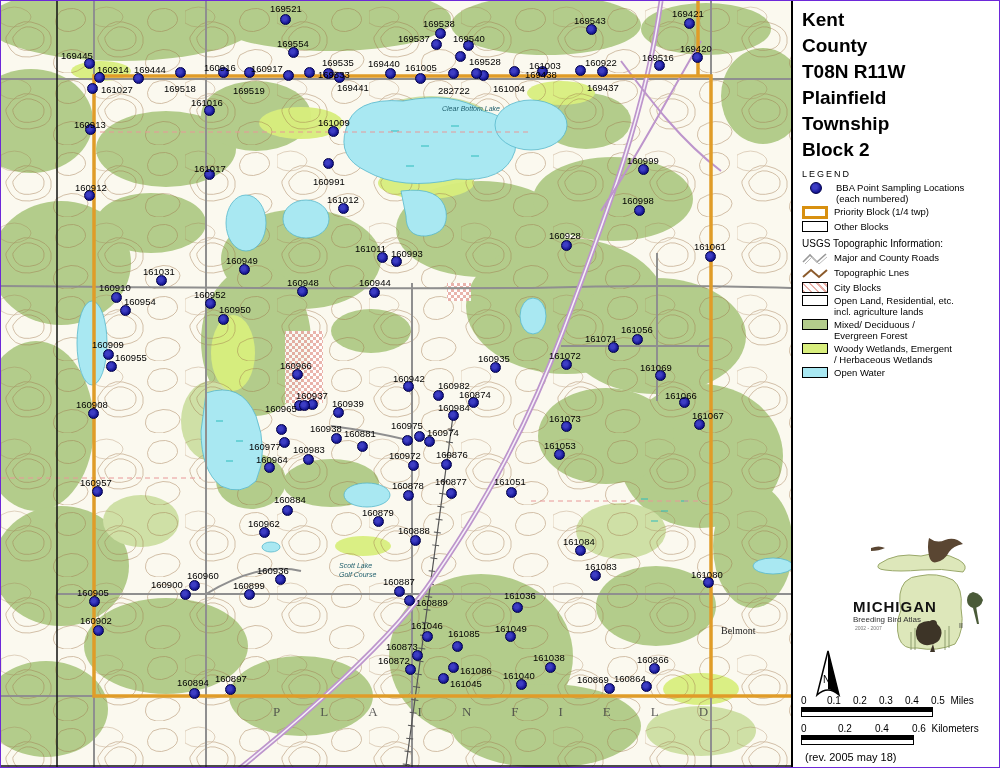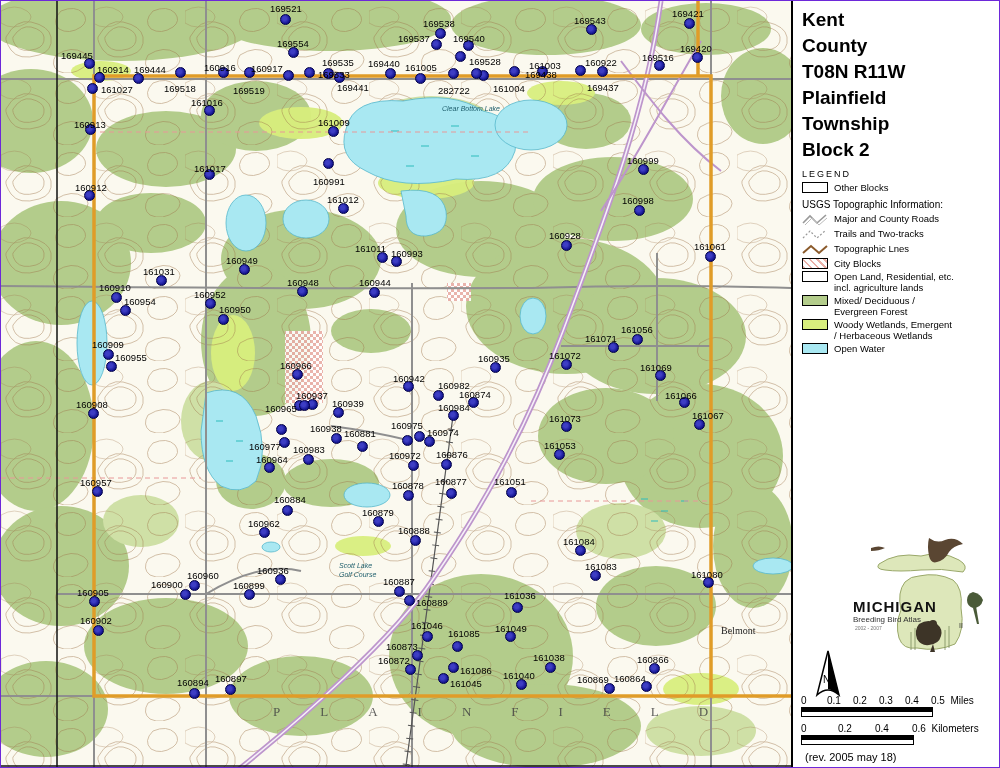--- a/index.html
+++ b/index.html
@@ -442,6 +442,13 @@
     <div id="legend-head">LEGEND</div>
 
     <div class="leg-row">
+      <div class="leg-dot leg-swatch"></div>
+      <div>
+        <div>BBA Point Sampling Locations</div>
+        <div>(each numbered)</div>
+      </div>
+    </div>
+    <div class="leg-row">
       <div class="leg-swatch sw-rect"></div>
       <div>Other Blocks</div>
     </div>

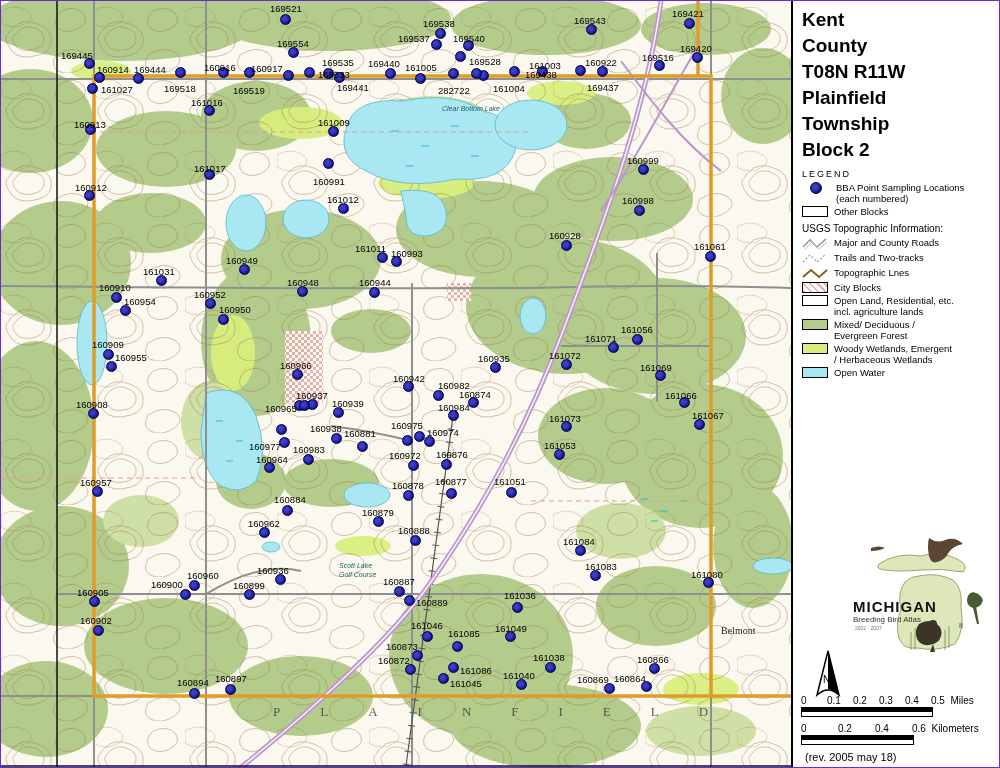--- a/index.html
+++ b/index.html
@@ -449,6 +449,10 @@
       </div>
     </div>
     <div class="leg-row">
+      <div class="leg-swatch sw-rect sw-priority"></div>
+      <div>Priority Block (1/4 twp)</div>
+    </div>
+    <div class="leg-row">
       <div class="leg-swatch sw-rect"></div>
       <div>Other Blocks</div>
     </div>

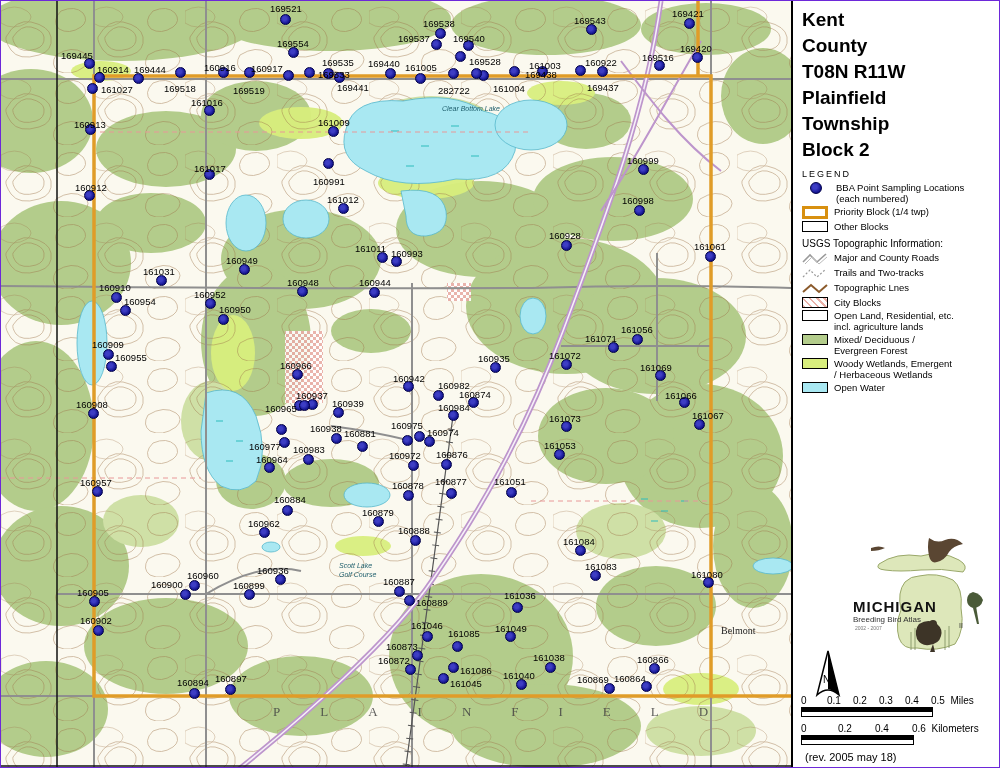--- a/index.html
+++ b/index.html
@@ -467,12 +467,6 @@
     </div>
     <div class="leg-row">
       <svg class="leg-swatch" width="26" height="13">
-        <path d="M1,10 L8,3 L15,10 L24,2" stroke="#999" stroke-width="1.2" stroke-dasharray="2,2" fill="none"></path>
-      </svg>
-      <div class="usgs-label-1">Trails and Two-tracks</div>
-    </div>
-    <div class="leg-row">
-      <svg class="leg-swatch" width="26" height="13">
         <path d="M1,10 L9,3 L17,10 L25,3" stroke="#8b5a2b" stroke-width="2" fill="none"></path>
       </svg>
       <div class="usgs-label-2">Topographic Lnes</div>

